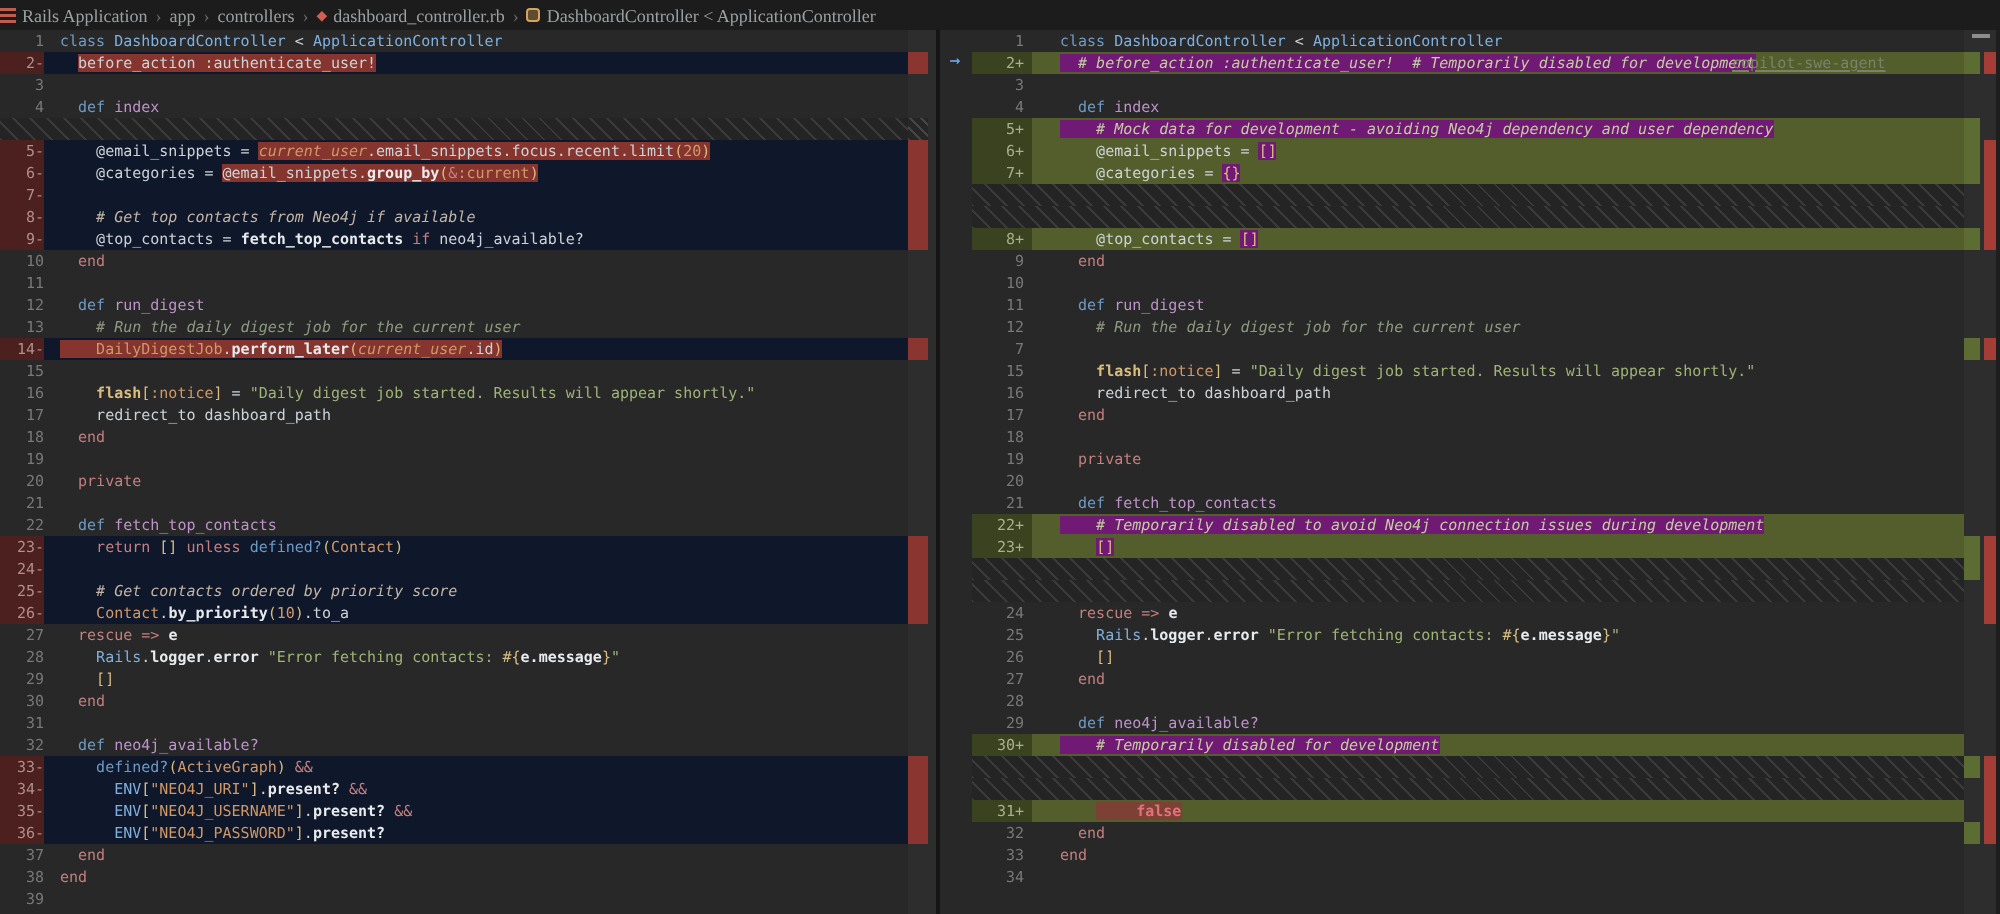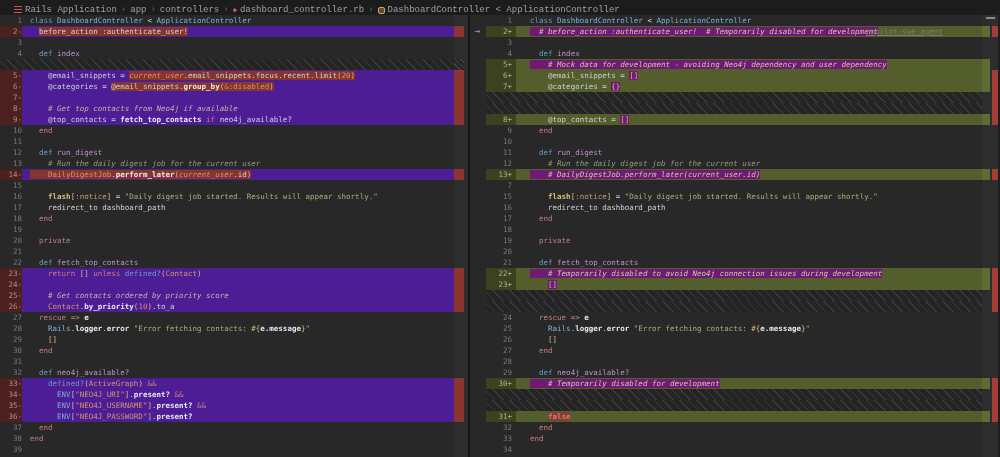--- a/index.html
+++ b/index.html
@@ -5,8 +5,8 @@
   html,body{margin:0;padding:0;background:#1e1e1e;width:1000px;height:457px;overflow:hidden;}
   *{box-sizing:border-box;}
   
-  .breadcrumb{height:15px;background:#1c1c1c;display:flex;align-items:flex-end;gap:4px;
-    padding-left:14px;font-family:Liberation Mono, monospace;font-size:9px;color:#9da0a2;white-space:nowrap;}
+  .breadcrumb{height:15px;background:#1c1c1c;display:flex;align-items:center;gap:4px;
+    padding-left:0;font-family:Liberation Serif, serif;font-size:9px;color:#9da0a2;white-space:nowrap;}
   .bc-item{display:flex;align-items:center;gap:3px;cursor:pointer;}
   .bc-sep{color:#6b6b6b;font-size:9px;}
   .ic-tree{width:8px;height:8px;display:inline-block;background:

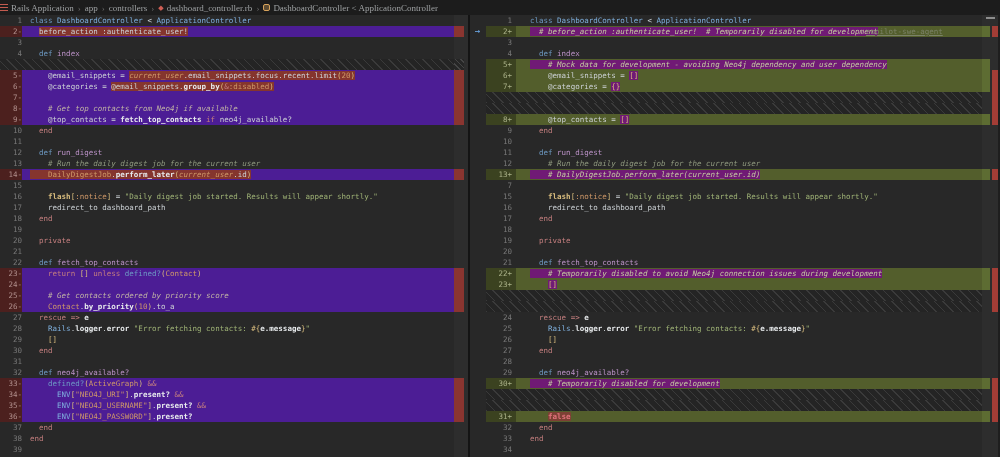--- a/index.html
+++ b/index.html
@@ -28,7 +28,7 @@
   .code{flex:1;padding-left:8px;position:relative;color:#c9cdd1;overflow:hidden;}
   .pane.right .code{padding-left:14px;}
   .row.del{background:#4c201e;}
-  .row.del .code{background:#4c1d95;}
+  .row.del .code{background:#0f172a;}
   .row.del .gut{color:#b08f8c;}
   .row.add{background:#3b4220;}
   .row.add .code{background:#535e2c;}

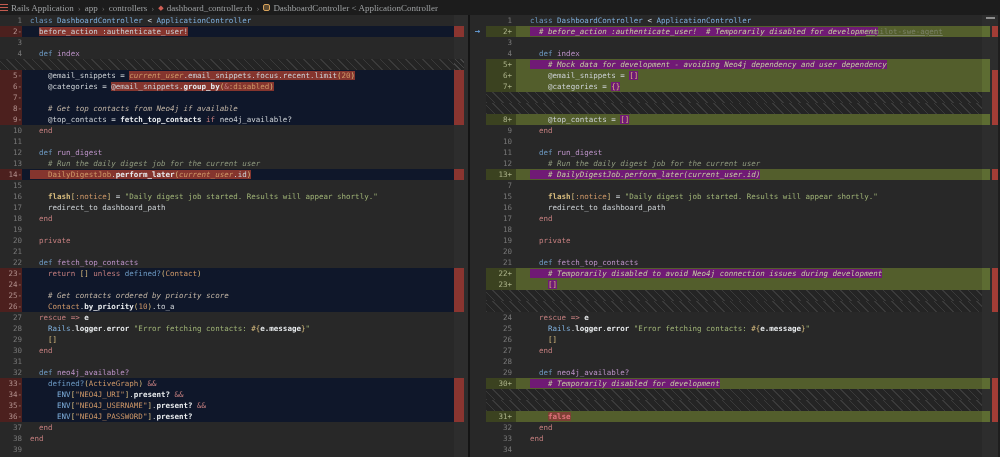--- a/index.html
+++ b/index.html
@@ -100,7 +100,7 @@
         <div class="row ctx"><span class="gut">4</span><span class="code"><span class="s-kb">  def </span><span class="s-me">index</span></span></div>
         <div class="row fill"></div>
         <div class="row del"><span class="gut">5-</span><span class="code"><span class="s-w">    @email_snippets = </span><span class="s-cu em">current_user</span><span class="s-w em">.email_snippets.focus.recent.limit</span><span class="s-y em">(</span><span class="s-am em">20</span><span class="s-y em">)</span></span></div>
-        <div class="row del"><span class="gut">6-</span><span class="code"><span class="s-w">    @categories = </span><span class="s-w em">@email_snippets.</span><span class="s-wb em">group_by</span><span class="s-y em">(</span><span class="s-kr em">&amp;</span><span class="s-am em">:disabled</span><span class="s-y em">)</span></span></div>
+        <div class="row del"><span class="gut">6-</span><span class="code"><span class="s-w">    @categories = </span><span class="s-w em">@email_snippets.</span><span class="s-wb em">group_by</span><span class="s-y em">(</span><span class="s-kr em">&amp;</span><span class="s-am em">:current</span><span class="s-y em">)</span></span></div>
         <div class="row del"><span class="gut">7-</span><span class="code"></span></div>
         <div class="row del"><span class="gut">8-</span><span class="code"><span class="s-cod">    # Get top contacts from Neo4j if available</span></span></div>
         <div class="row del"><span class="gut">9-</span><span class="code"><span class="s-w">    @top_contacts = </span><span class="s-wb">fetch_top_contacts</span><span class="s-w"> </span><span class="s-kr">if</span><span class="s-w"> neo4j_available?</span></span></div>

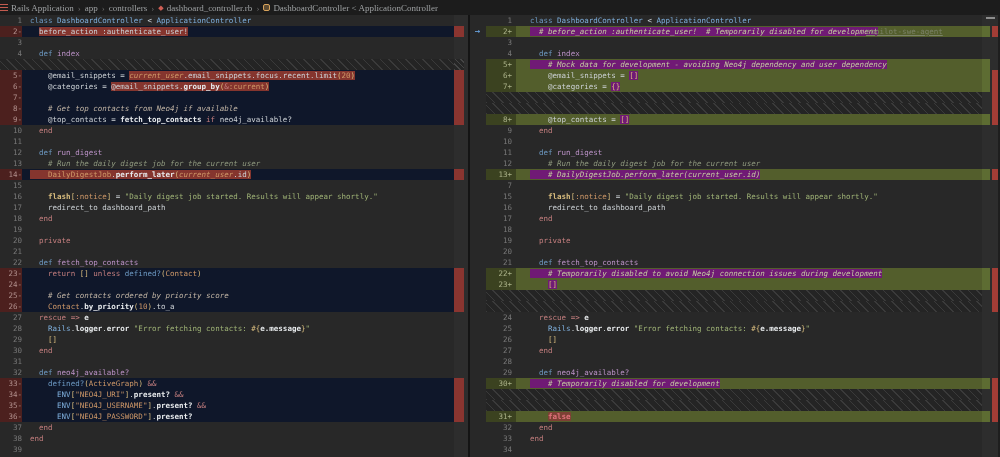--- a/index.html
+++ b/index.html
@@ -161,7 +161,6 @@
         <div class="row ctx"><span class="gut">10</span><span class="code"></span></div>
         <div class="row ctx"><span class="gut">11</span><span class="code"><span class="s-kb">  def </span><span class="s-me">run_digest</span></span></div>
         <div class="row ctx"><span class="gut">12</span><span class="code"><span class="s-co">    # Run the daily digest job for the current user</span></span></div>
-        <div class="row add"><span class="gut">13+</span><span class="code"><span class="s-coa em">    # DailyDigestJob.perform_later(current_user.id)</span></span></div>
         <div class="row ctx"><span class="gut">7</span><span class="code"></span></div>
         <div class="row ctx"><span class="gut">15</span><span class="code"><span class="s-yb">    flash</span><span class="s-y">[</span><span class="s-am">:notice</span><span class="s-y">]</span><span class="s-w"> = </span><span class="s-st">"Daily digest job started. Results will appear shortly."</span></span></div>
         <div class="row ctx"><span class="gut">16</span><span class="code"><span class="s-w">    redirect_to dashboard_path</span></span></div>

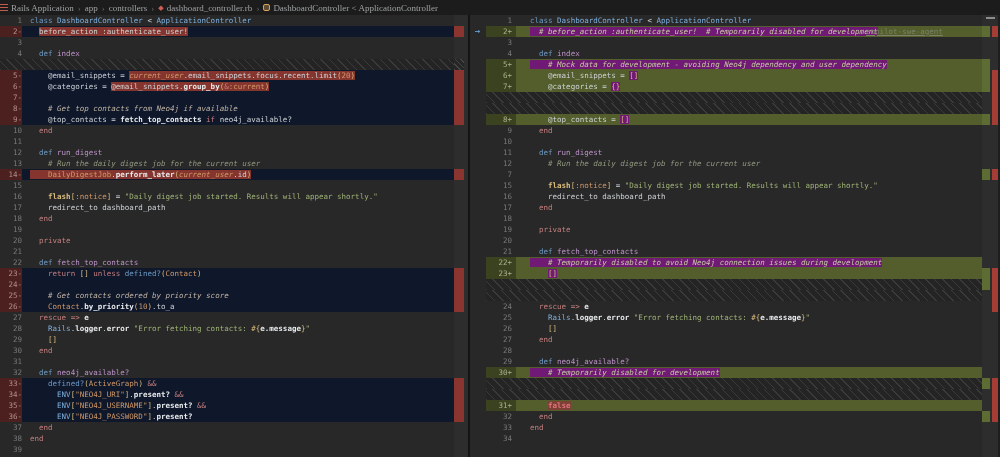--- a/index.html
+++ b/index.html
@@ -47,7 +47,7 @@
   .s-cod{color:#c2b5a5;font-style:italic;}
   .s-coa{color:#c5cba1;font-style:italic;}
   .s-st{color:#9fb376;} .s-y{color:#d9bd7e;} .s-yb{color:#d9bd7e;font-weight:bold;}
-  .s-fa{color:#e2737d;font-weight:bold;}
+  .s-fa{color:#e2737d;font-weight:bold;padding-left:20px;}
   .blame{position:absolute;left:350px;top:0;color:#7b8267;font-style:normal;text-decoration:underline;}
   
   .mm{position:absolute;top:0;bottom:0;background:#2d2d2d;}

